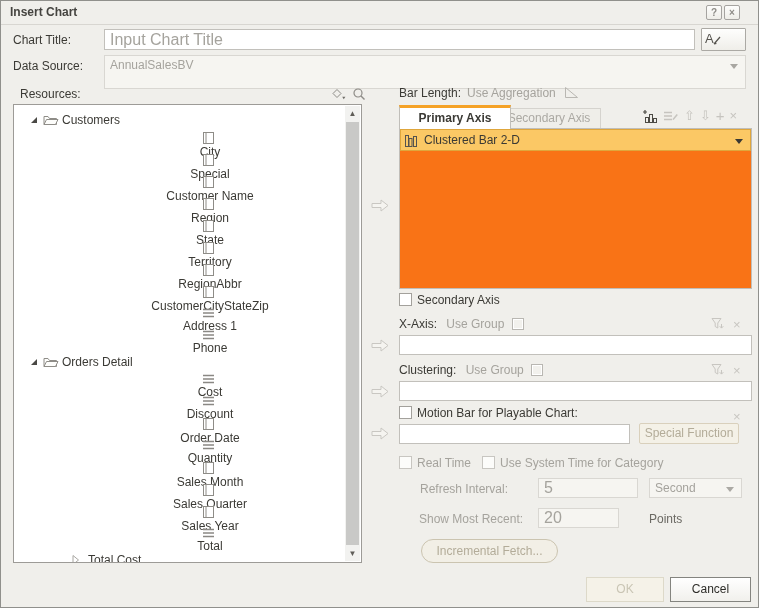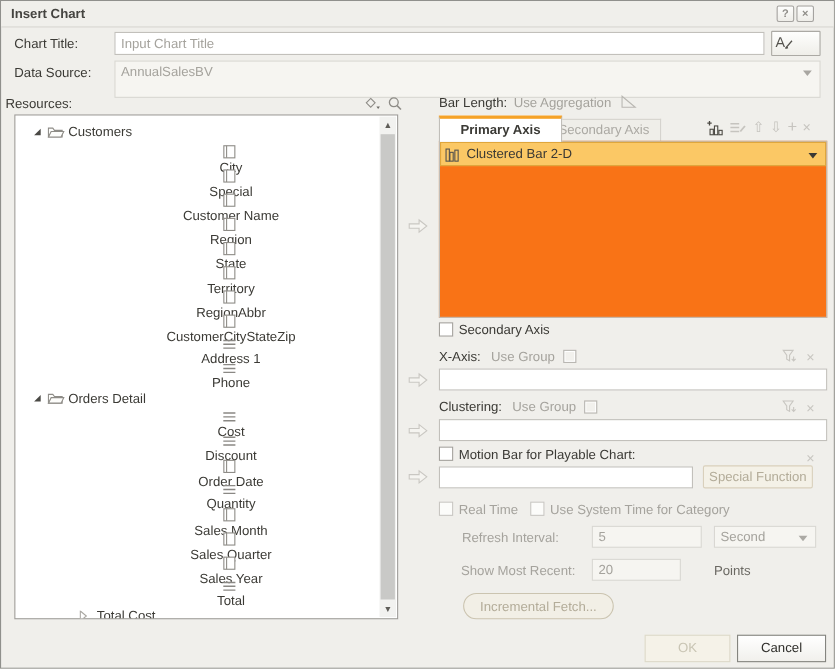--- a/index.html
+++ b/index.html
@@ -19,7 +19,7 @@
   .lbl { position:absolute; color:#3b3a35; white-space:nowrap; }
   .gray { color:#a5a39d; }
   .inp { position:absolute; border:1px solid #c2c0bb; background:#fff; font-family:"Liberation Sans",sans-serif;
-         font-size:12px; color:#3b3a35; padding:0 5px; height:21px; }
+         font-size:16px; color:#3b3a35; padding:0 5px; height:21px; }
   .inp::placeholder { color:#a5a39d; opacity:1; }
   .inp:disabled, .inp.dis { background:#f6f5f1; border-color:#d9d7d2; color:#a5a39d; }
   .combo { position:absolute; border:1px solid #d9d7d2; background:#f6f5f1; color:#a5a39d;

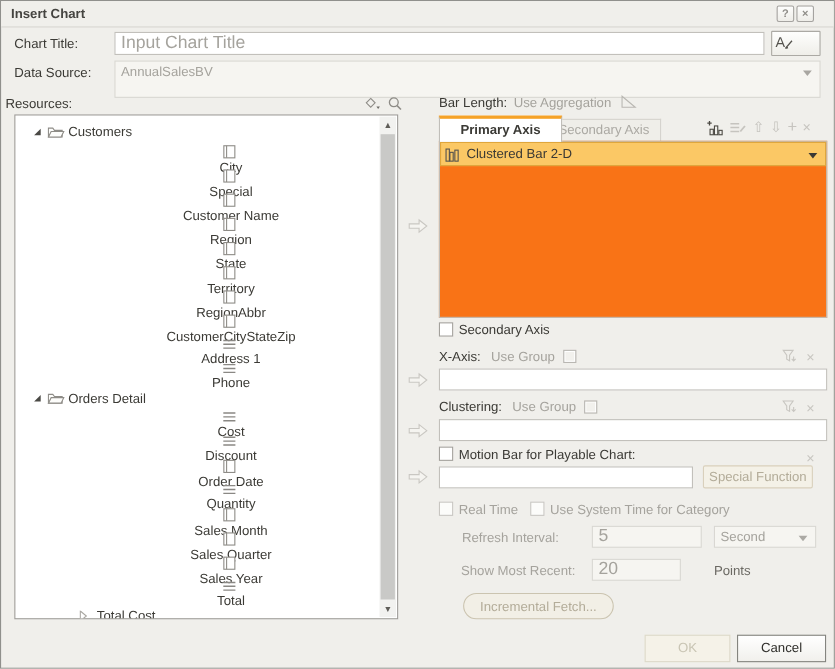--- a/index.html
+++ b/index.html
@@ -101,7 +101,7 @@
     <span class="car"></span>
   </div>
 
-  <span class="lbl" style="left:4px; top:86px;">Resources:</span>
+  <span class="lbl" style="left:19px; top:86px;">Resources:</span>
   <span style="position:absolute; left:330px; top:87px;">
     <svg width="17" height="14" viewBox="0 0 17 14">
       <path d="M6 1.5 L10 5.5 L6 9.5 L2 5.5 Z" fill="none" stroke="#8e8c87"></path>

